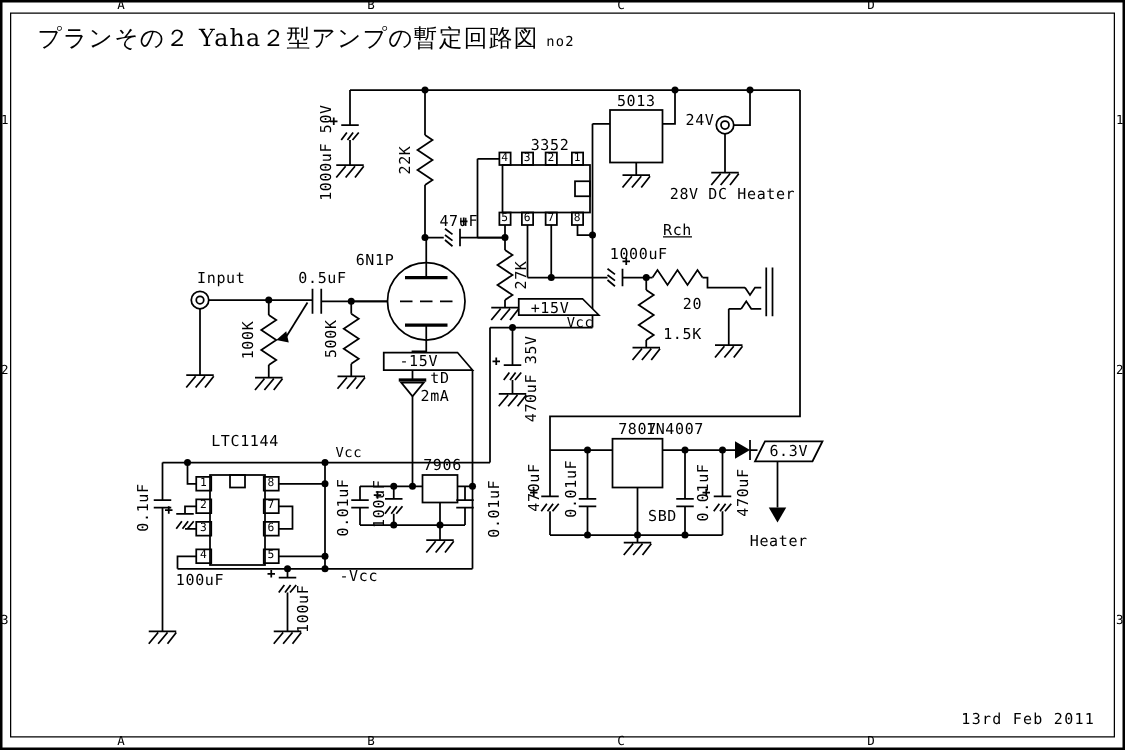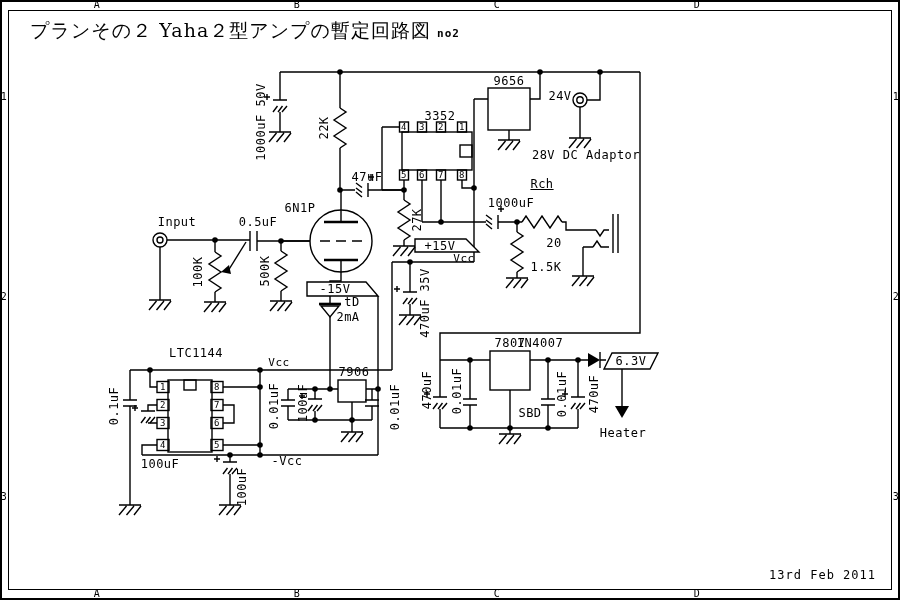--- a/index.html
+++ b/index.html
@@ -13,7 +13,7 @@
   .lbl.v{transform:translate(-50%,-50%) rotate(-90deg);}
   #title{position:absolute;left:30px;top:18px;font-family:"DejaVu Serif","Liberation Serif",serif;
          font-size:19px;letter-spacing:1px;white-space:nowrap;}
-  #title-note{font-family:"DejaVu Sans Mono",monospace;font-size:11px;margin-left:6px;font-weight:bold;}
+  #title-note{font-family:"DejaVu Sans Mono",monospace;font-size:11px;margin-left:6px;}
   #date{position:absolute;right:24px;top:568px;font-size:12px;letter-spacing:1px;}
   .wire{stroke:#000;stroke-width:1.4;fill:none;}
   .thick{stroke:#000;stroke-width:2.6;fill:none;}

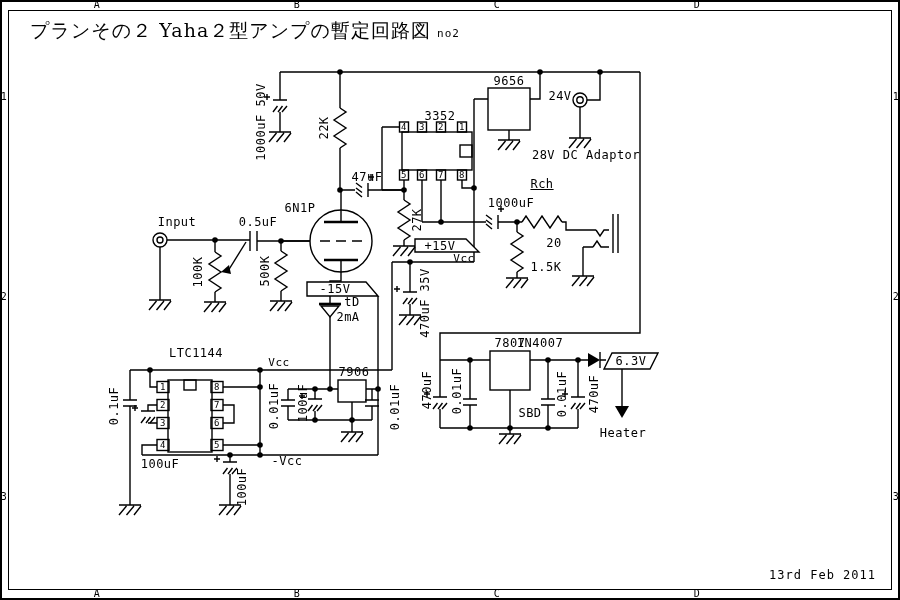--- a/index.html
+++ b/index.html
@@ -292,7 +292,7 @@
       <div class="lbl v" style="left: 324px; top: 128px;">22K</div>
       <div class="lbl" style="left: 367px; top: 177px;">47uF</div>
       <div class="lbl" style="left: 440px; top: 116px;">3352</div>
-      <div class="lbl" style="left: 509px; top: 81px;">9656</div>
+      <div class="lbl" style="left: 509px; top: 81px;">5013</div>
       <div class="lbl" style="left: 560px; top: 96px;">24V</div>
       <div class="lbl" style="left: 586px; top: 155px;">28V DC Adaptor</div>
       <div class="lbl" style="left: 542px; top: 184px; text-decoration: underline;">Rch</div>

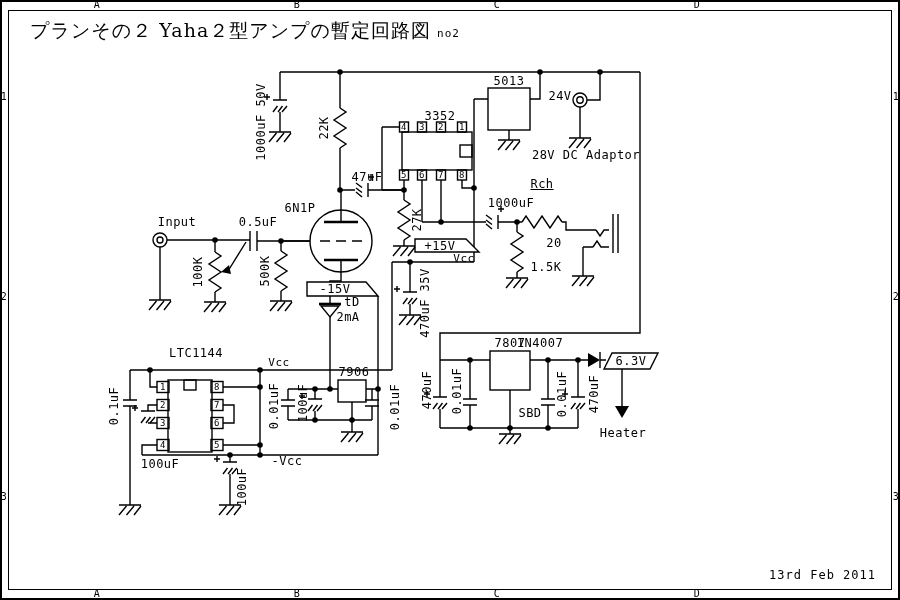--- a/index.html
+++ b/index.html
@@ -294,7 +294,7 @@
       <div class="lbl" style="left: 440px; top: 116px;">3352</div>
       <div class="lbl" style="left: 509px; top: 81px;">5013</div>
       <div class="lbl" style="left: 560px; top: 96px;">24V</div>
-      <div class="lbl" style="left: 586px; top: 155px;">28V DC Adaptor</div>
+      <div class="lbl" style="left: 586px; top: 155px;">28V DC Heater</div>
       <div class="lbl" style="left: 542px; top: 184px; text-decoration: underline;">Rch</div>
       <div class="lbl" style="left: 511px; top: 203px; text-align: center;">1000uF</div>
       <div class="lbl" style="left: 554px; top: 203px; margin-top: 40px;">20</div>

